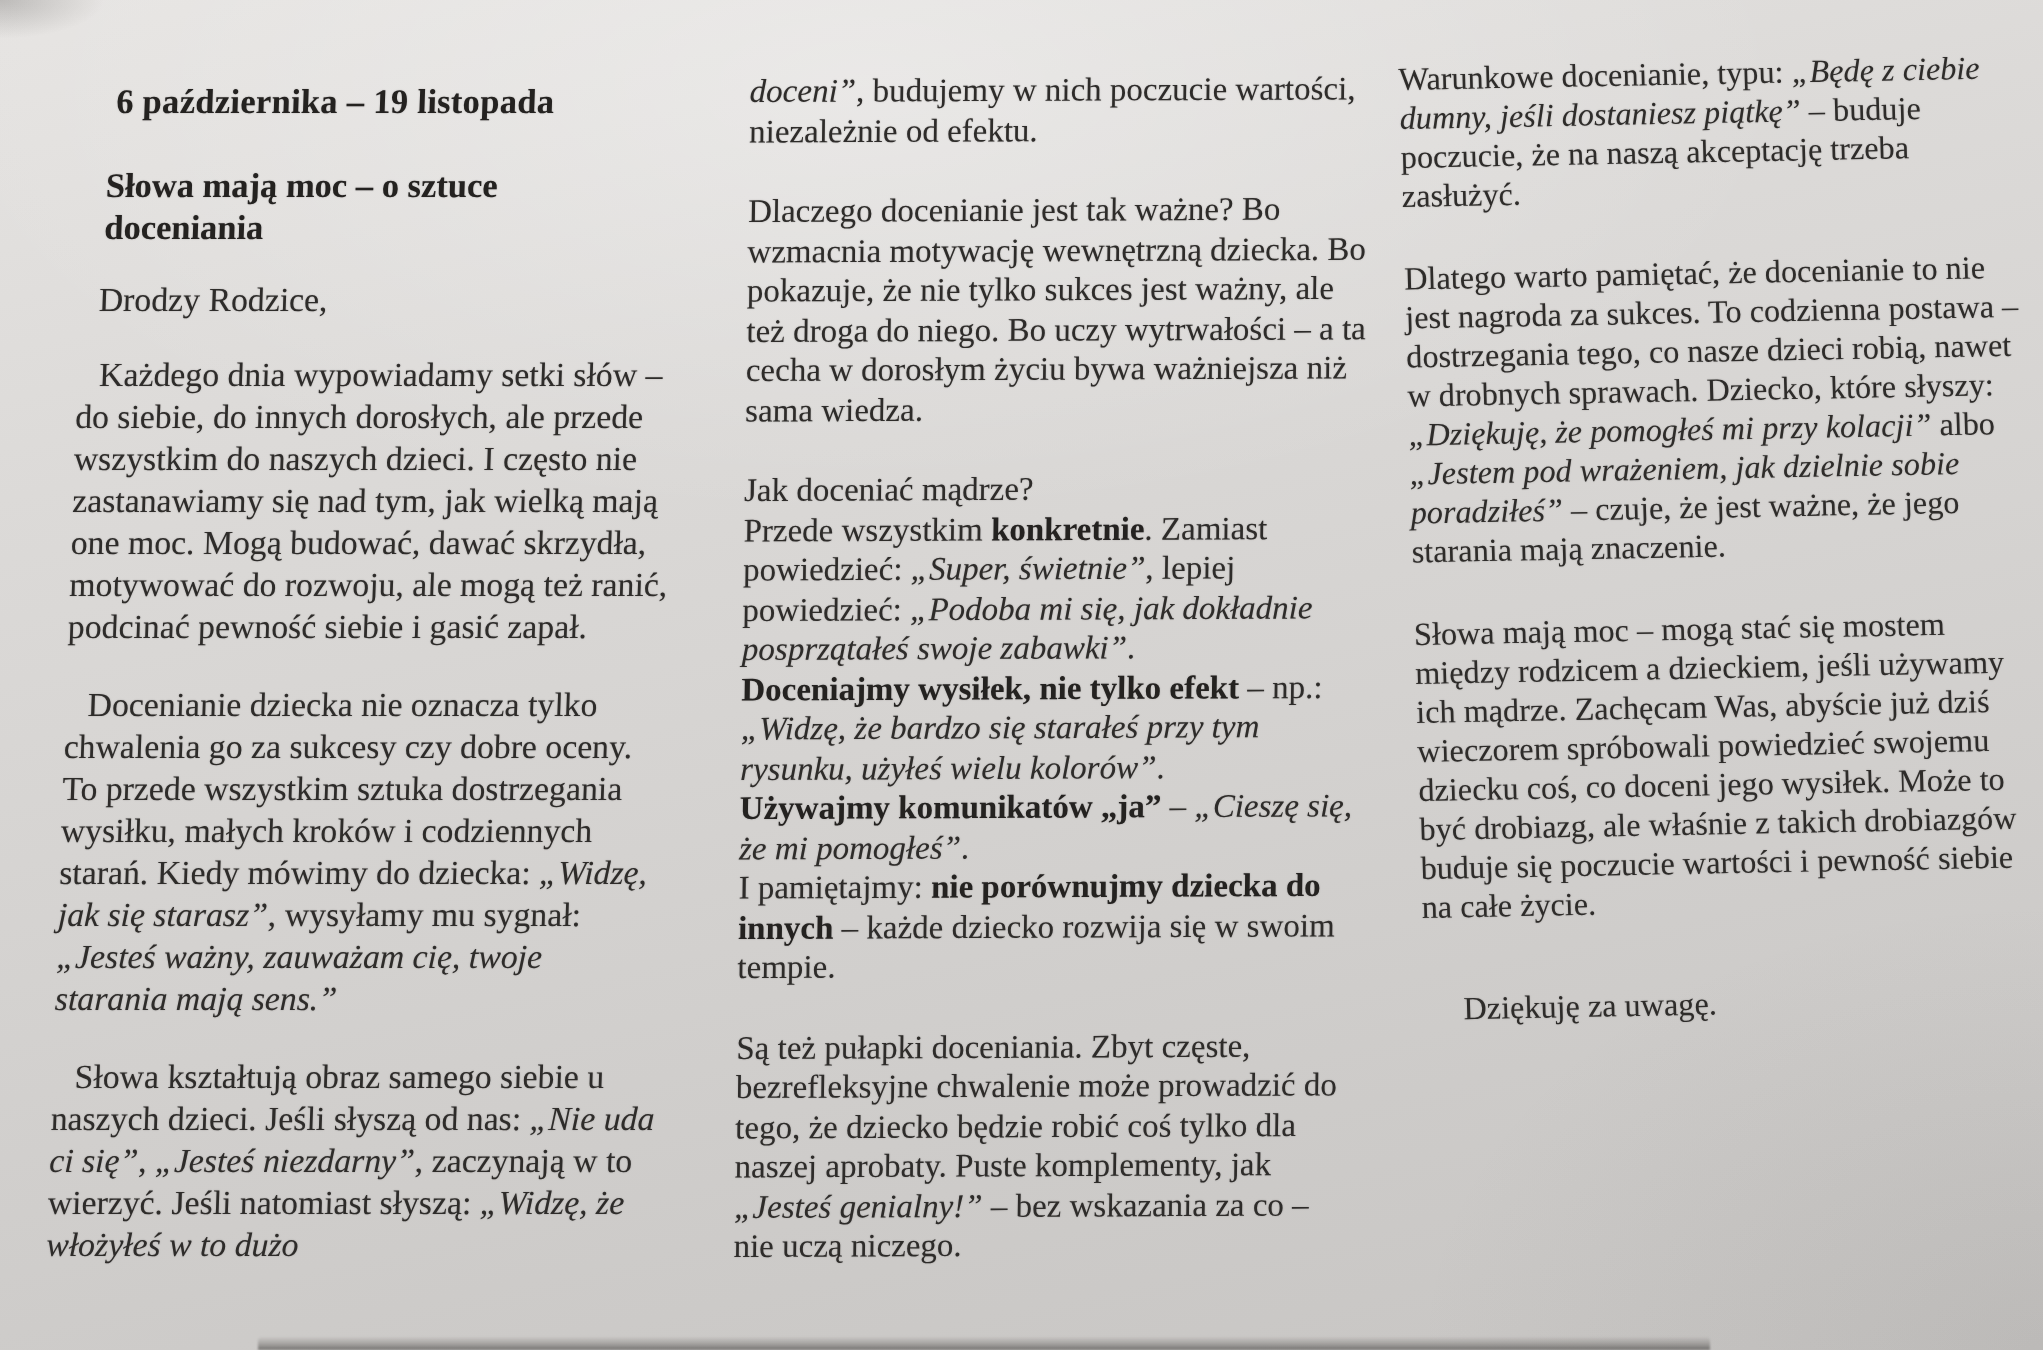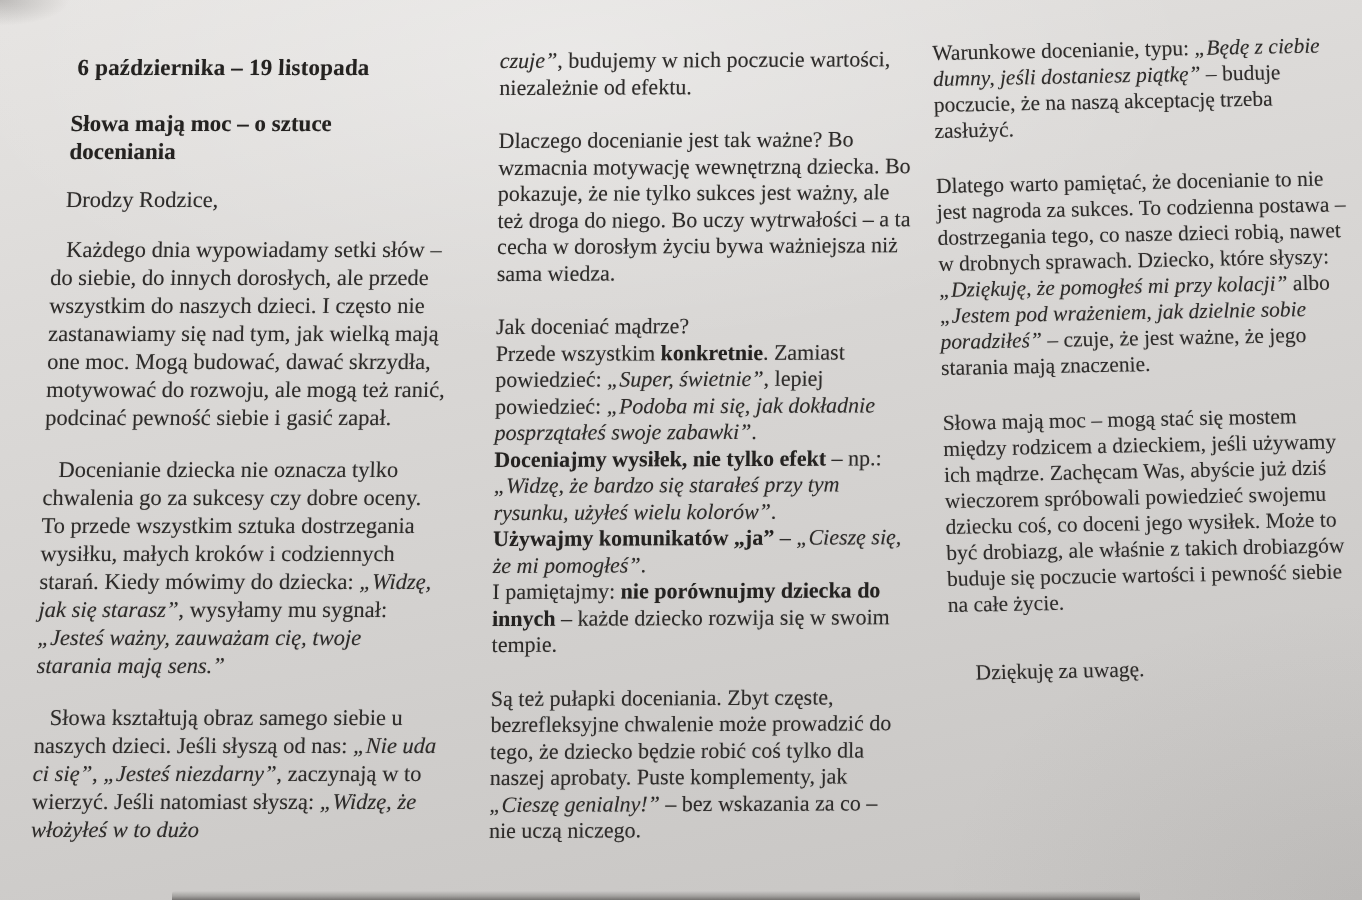--- a/index.html
+++ b/index.html
@@ -79,7 +79,7 @@
       <p class="block para"><span class="run n">Słowa kształtują obraz samego siebie u naszych dzieci. Jeśli słyszą od nas: </span><span class="run i">„Nie uda ci się”</span><span class="run n">, </span><span class="run i">„Jesteś niezdarny”</span><span class="run n">, zaczynają w to wierzyć. Jeśli natomiast słyszą: </span><span class="run i">„Widzę, że włożyłeś w to dużo</span></p>
     </div>
   <div class="col col2">
-      <p class="block para"><span class="run i">czuje”</span><span class="run n">, budujemy w nich poczucie wartości, niezależnie od efektu.</span></p>
+      <p class="block para"><span class="run i">doceni”</span><span class="run n">, budujemy w nich poczucie wartości, niezależnie od efektu.</span></p>
       <p class="block para"><span class="run n">Dlaczego docenianie jest tak ważne? Bo wzmacnia motywację wewnętrzną dziecka. Bo pokazuje, że nie tylko sukces jest ważny, ale też droga do niego. Bo uczy wytrwałości – a ta cecha w dorosłym życiu bywa ważniejsza niż sama wiedza.</span></p>
       <p class="block para"><span class="run n">Jak doceniać mądrze?</span><br><span class="run n">Przede wszystkim </span><span class="run b">konkretnie</span><span class="run n">. Zamiast powiedzieć: </span><span class="run i">„Super, świetnie”</span><span class="run n">, lepiej powiedzieć: </span><span class="run i">„Podoba mi się, jak dokładnie posprzątałeś swoje zabawki”</span><span class="run n">.</span><br><span class="run b">Doceniajmy wysiłek, nie tylko efekt</span><span class="run n"> – np.: </span><span class="run i">„Widzę, że bardzo się starałeś przy tym rysunku, użyłeś wielu kolorów”</span><span class="run n">.</span><br><span class="run b">Używajmy komunikatów „ja”</span><span class="run n"> – </span><span class="run i">„Cieszę się, że mi pomogłeś”</span><span class="run n">.</span><br><span class="run n">I pamiętajmy: </span><span class="run b">nie porównujmy dziecka do innych</span><span class="run n"> – każde dziecko rozwija się w swoim tempie.</span></p>
       <p class="block para"><span class="run n">Są też pułapki doceniania. Zbyt częste, bezrefleksyjne chwalenie może prowadzić do tego, że dziecko będzie robić coś tylko dla naszej aprobaty. Puste komplementy, jak </span><span class="run i">„Cieszę genialny!”</span><span class="run n"> – bez wskazania za co – nie uczą niczego.</span></p>

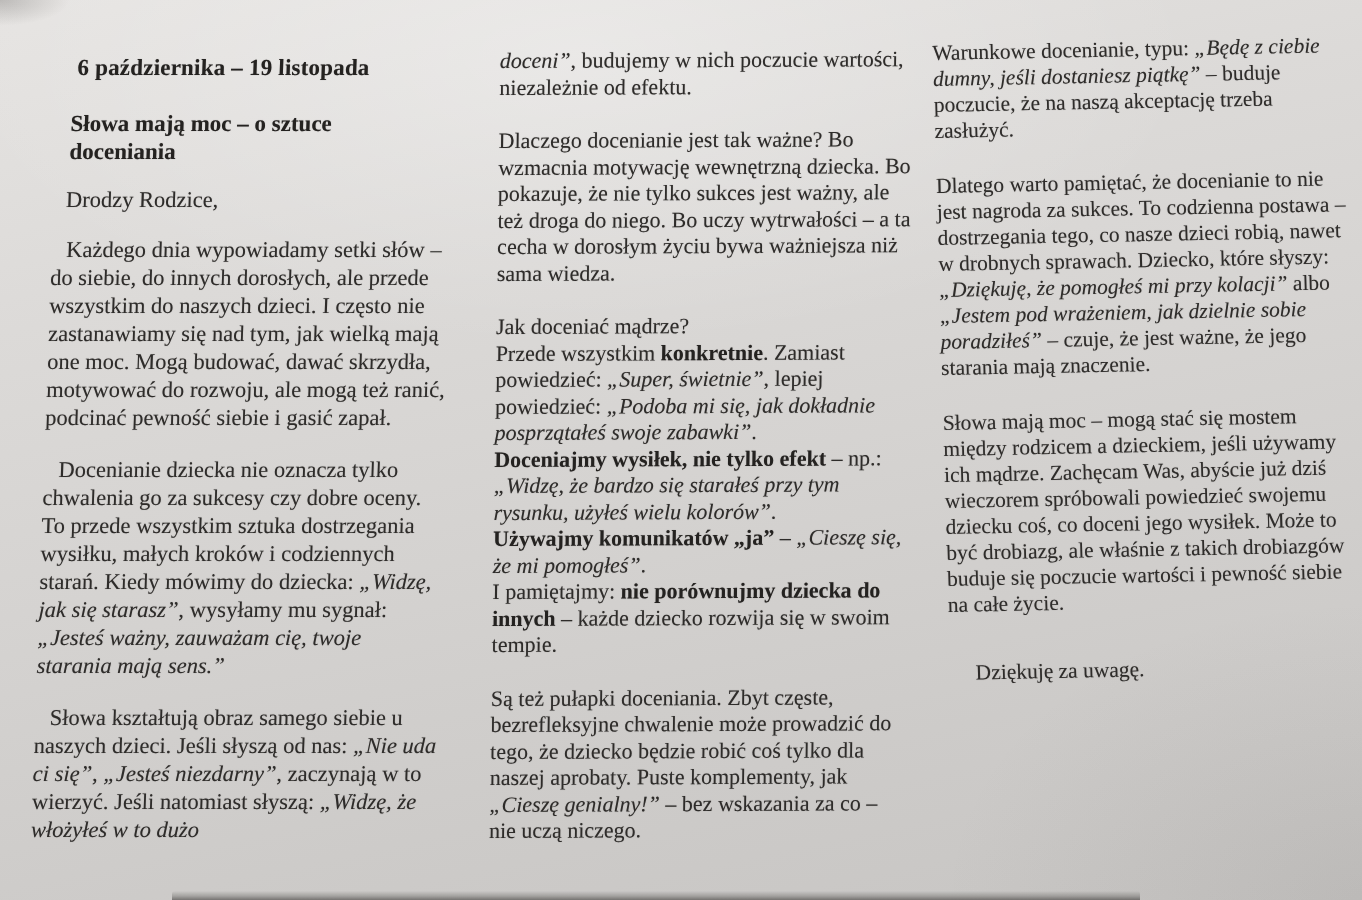--- a/index.html
+++ b/index.html
@@ -82,7 +82,7 @@
       <p class="block para"><span class="run i">doceni”</span><span class="run n">, budujemy w nich poczucie wartości, niezależnie od efektu.</span></p>
       <p class="block para"><span class="run n">Dlaczego docenianie jest tak ważne? Bo wzmacnia motywację wewnętrzną dziecka. Bo pokazuje, że nie tylko sukces jest ważny, ale też droga do niego. Bo uczy wytrwałości – a ta cecha w dorosłym życiu bywa ważniejsza niż sama wiedza.</span></p>
       <p class="block para"><span class="run n">Jak doceniać mądrze?</span><br><span class="run n">Przede wszystkim </span><span class="run b">konkretnie</span><span class="run n">. Zamiast powiedzieć: </span><span class="run i">„Super, świetnie”</span><span class="run n">, lepiej powiedzieć: </span><span class="run i">„Podoba mi się, jak dokładnie posprzątałeś swoje zabawki”</span><span class="run n">.</span><br><span class="run b">Doceniajmy wysiłek, nie tylko efekt</span><span class="run n"> – np.: </span><span class="run i">„Widzę, że bardzo się starałeś przy tym rysunku, użyłeś wielu kolorów”</span><span class="run n">.</span><br><span class="run b">Używajmy komunikatów „ja”</span><span class="run n"> – </span><span class="run i">„Cieszę się, że mi pomogłeś”</span><span class="run n">.</span><br><span class="run n">I pamiętajmy: </span><span class="run b">nie porównujmy dziecka do innych</span><span class="run n"> – każde dziecko rozwija się w swoim tempie.</span></p>
-      <p class="block para"><span class="run n">Są też pułapki doceniania. Zbyt częste, bezrefleksyjne chwalenie może prowadzić do tego, że dziecko będzie robić coś tylko dla naszej aprobaty. Puste komplementy, jak </span><span class="run i">„Cieszę genialny!”</span><span class="run n"> – bez wskazania za co – nie uczą niczego.</span></p>
+      <p class="block para"><span class="run n">Są też pułapki doceniania. Zbyt częste, bezrefleksyjne chwalenie może prowadzić do tego, że dziecko będzie robić coś tylko dla naszej aprobaty. Puste komplementy, jak </span><span class="run i">„Jesteś genialny!”</span><span class="run n"> – bez wskazania za co – nie uczą niczego.</span></p>
     </div>
   <div class="col col3">
       <p class="block para"><span class="run n">Warunkowe docenianie, typu: </span><span class="run i">„Będę z ciebie dumny, jeśli dostaniesz piątkę”</span><span class="run n"> – buduje poczucie, że na naszą akceptację trzeba zasłużyć.</span></p>

